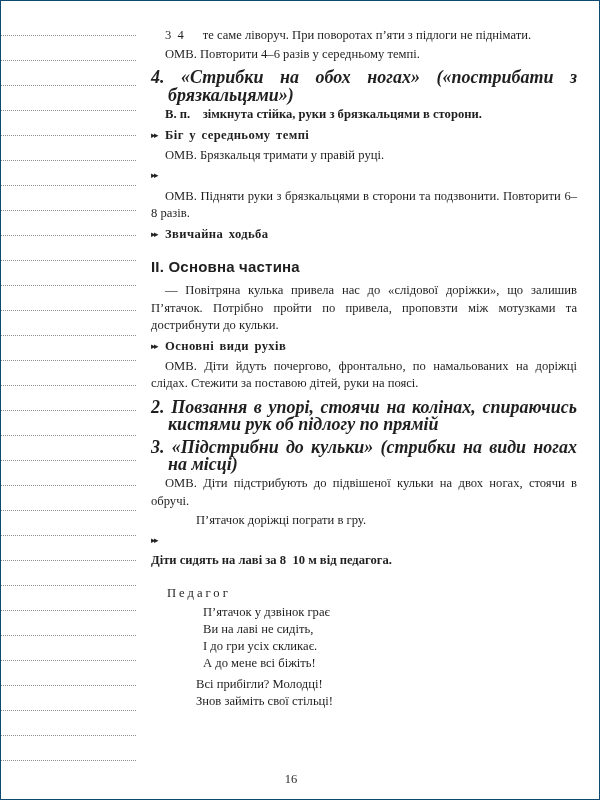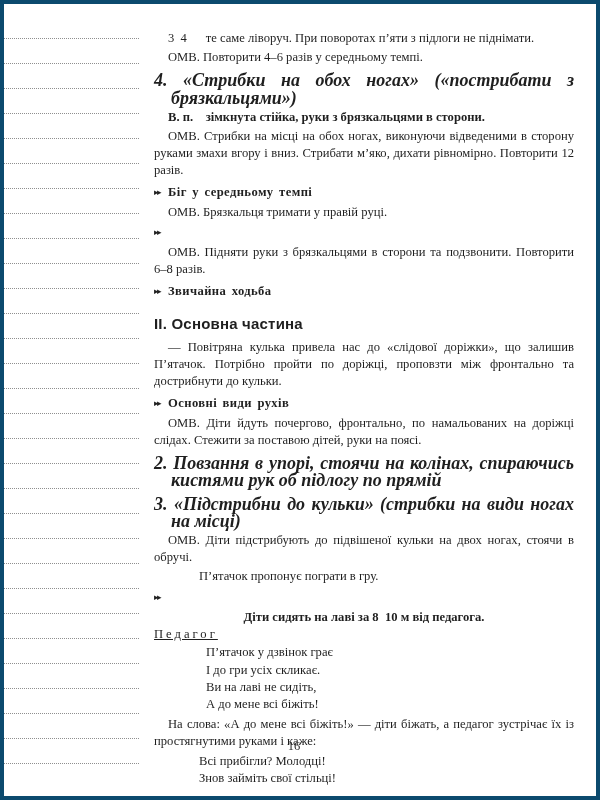--- a/index.html
+++ b/index.html
@@ -7,7 +7,7 @@
     width:600px;height:800px;position:relative;background:#ffffff;
     font-family:"Liberation Serif","DejaVu Serif",serif;color:#1f1f1f;
     display:flex;overflow:hidden;box-sizing:border-box;
-    border:4px solid #0c4a6e;
+    border:1px solid #0c4a6e;
   }
   
   .margin-col{flex:0 0 140px;width:140px;padding-top:10px;box-sizing:border-box;}

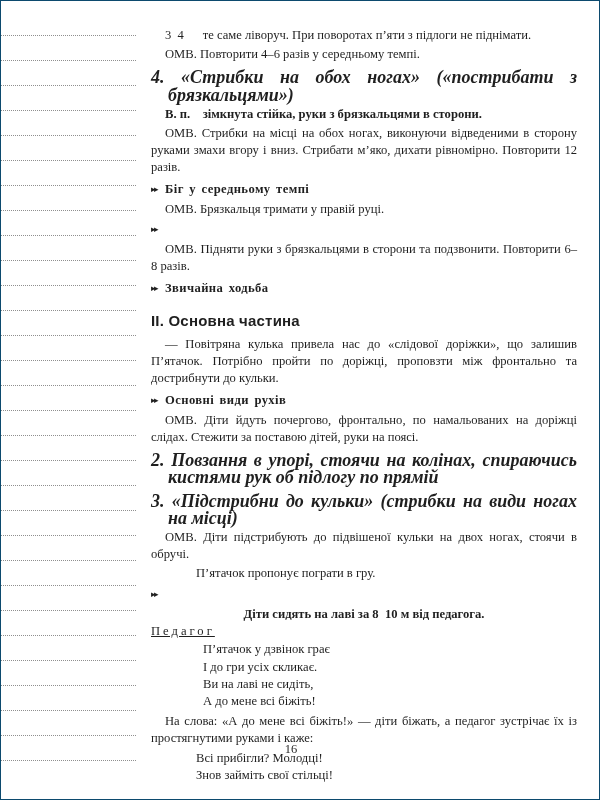--- a/index.html
+++ b/index.html
@@ -89,7 +89,6 @@
 
     <p class="item"><span>4.</span> <span>«Стрибки на обох ногах» («пострибати з брязкальцями»)</span></p>
     <p class="para prewrap bold">В. п.    зімкнута стійка, руки з брязкальцями в сторони.</p>
-    <p class="para">ОМВ. Стрибки на місці на обох ногах, виконуючи відведеними в сторону руками змахи вгору і вниз. Стрибати м’яко, дихати рівномірно. Повторити 12 разів.</p>
 
     <div class="bullet-row">
       <span class="bullet">▸▸</span>

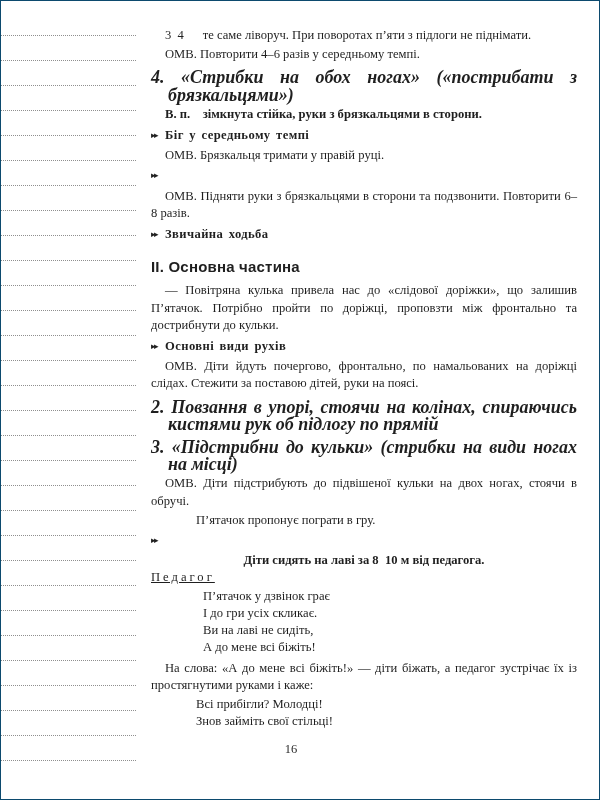--- a/index.html
+++ b/index.html
@@ -107,7 +107,7 @@
     </div>
 
     <div class="section-heading">II. Основна частина</div>
-    <p class="para">— Повітряна кулька привела нас до «слідової доріжки», що залишив П’ятачок. Потрібно пройти по доріжці, проповзти між фронтально та дострибнути до кульки.</p>
+    <p class="para">— Повітряна кулька привела нас до «слідової доріжки», що залишив П’ятачок. Потрібно пройти по привела, проповзти між мотузками та дострибнути до кульки.</p>
 
     <div class="bullet-row">
       <span class="bullet">▸▸</span>

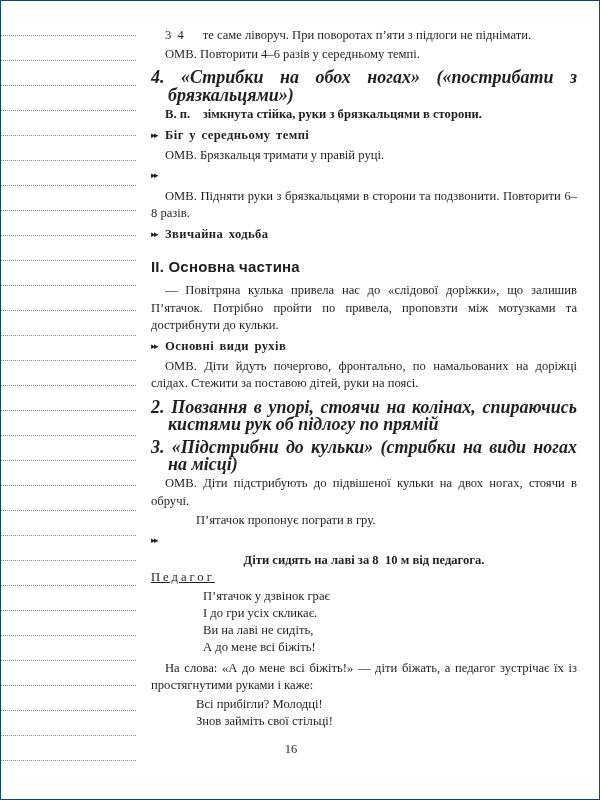--- a/index.html
+++ b/index.html
@@ -120,7 +120,7 @@
 
     <p class="item"><span>3.</span> <span>«Підстрибни до кульки» (стрибки на види ногах на місці)</span></p>
     <p class="para">ОМВ. Діти підстрибують до підвішеної кульки на двох ногах, стоячи в обручі.</p>
-    <p class="para note-indent" style="text-indent:0;">П’ятачок пропонує пограти в гру.</p>
+    <p class="para note-indent" style="text-indent:0;">П’ятачок доріжці пограти в гру.</p>
 
     <div class="bullet-row">
       <span class="bullet">▸▸</span>

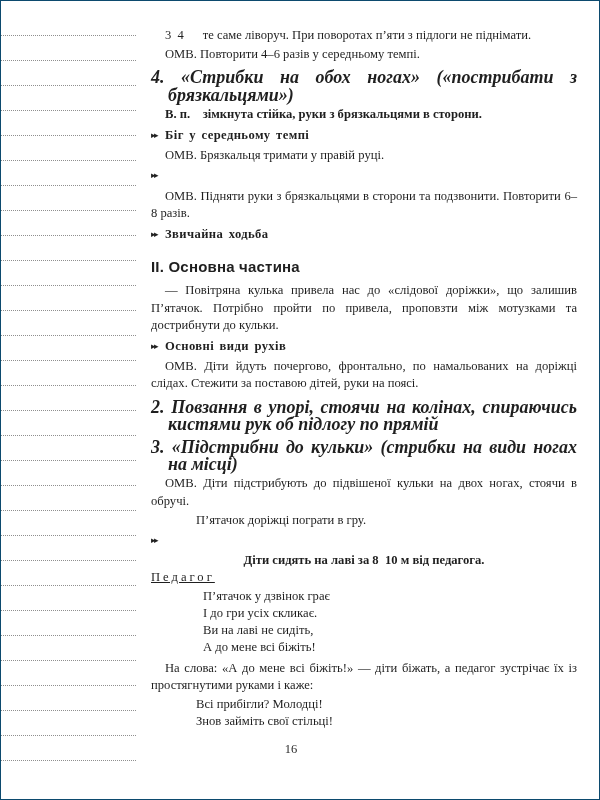--- a/index.html
+++ b/index.html
@@ -125,7 +125,7 @@
     <div class="bullet-row">
       <span class="bullet">▸▸</span>
     </div>
-    <p class="para prewrap bold" style="text-indent:0;margin-bottom:0;text-align:center;">Діти сидять на лаві за 8  10 м від педагога.</p>
+    <p class="para prewrap bold" style="text-indent:0;margin-bottom:16px;">Діти сидять на лаві за 8  10 м від педагога.</p>
     <p class="para speaker" style="text-indent:0;margin-bottom:0;">Педагог</p>
 
     <div class="poem">

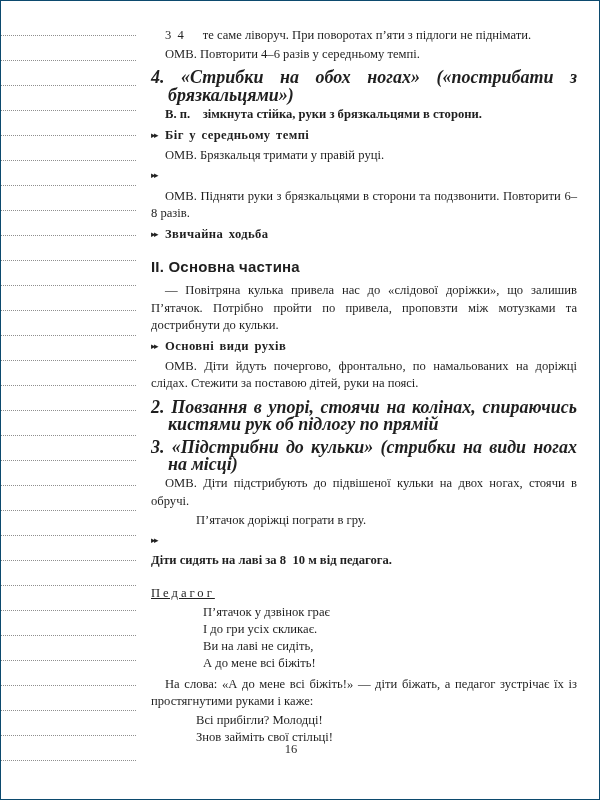--- a/index.html
+++ b/index.html
@@ -34,7 +34,7 @@
     font-family:"Liberation Sans","DejaVu Sans",sans-serif;font-weight:bold;
     font-size:15px;margin:14px 0 7px 0;letter-spacing:0.2px;
   }
-  .speaker{letter-spacing:3px;text-indent:14px;margin:0;text-decoration:underline;}
+  .speaker{letter-spacing:3px;text-indent:14px;margin:16px;}
   .poem{margin:1px 0 3px 52px;}
   .poem-sm{margin:1px 0 3px 45px;}
   .poem div{line-height:17.2px;}

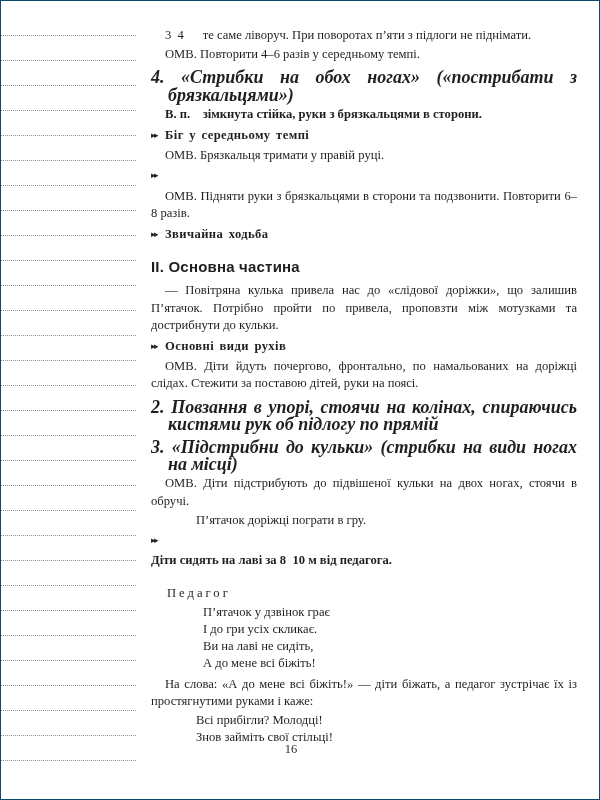--- a/index.html
+++ b/index.html
@@ -130,8 +130,8 @@
 
     <div class="poem">
       <div>П’ятачок у дзвінок грає</div>
+      <div>Ви на лаві не сидіть,</div>
       <div>І до гри усіх скликає.</div>
-      <div>Ви на лаві не сидіть,</div>
       <div>А до мене всі біжіть!</div>
     </div>
 

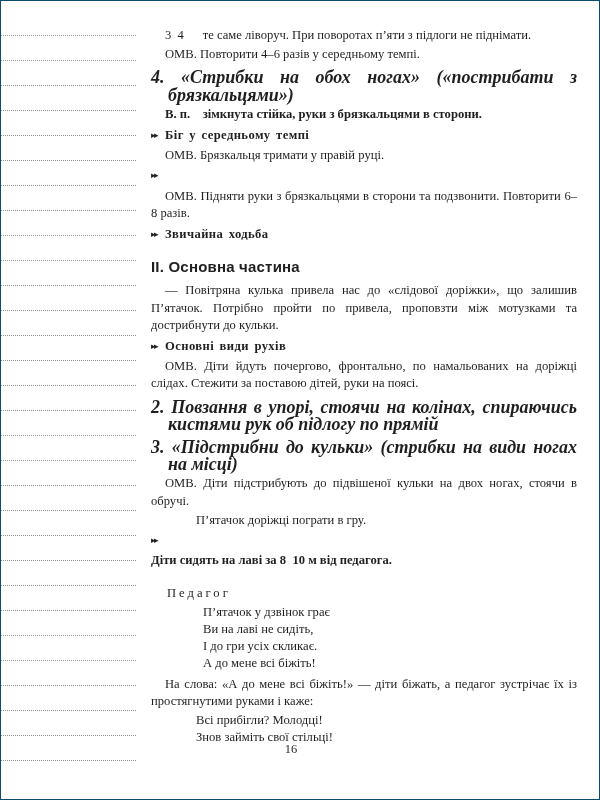--- a/index.html
+++ b/index.html
@@ -135,7 +135,6 @@
       <div>А до мене всі біжіть!</div>
     </div>
 
-    <p class="para">На слова: «А до мене всі біжіть!» — діти біжать, а педагог зустрічає їх із простягнутими руками і каже:</p>
 
     <div class="poem-sm">
       <div>Всі прибігли? Молодці!</div>

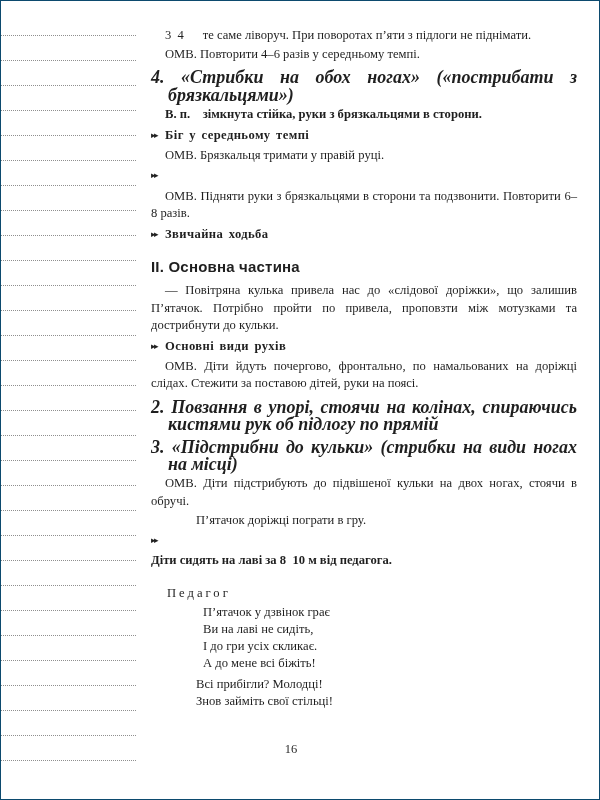--- a/index.html
+++ b/index.html
@@ -40,7 +40,7 @@
   .poem div{line-height:17.2px;}
   .note-indent{margin-left:45px;}
   .footer{
-    position:absolute;bottom:42px;left:0;width:580px;text-align:center;
+    position:absolute;bottom:12px;left:0;width:580px;text-align:center;
     font-size:12.5px;color:#2a2a2a;
   }
 </style>

